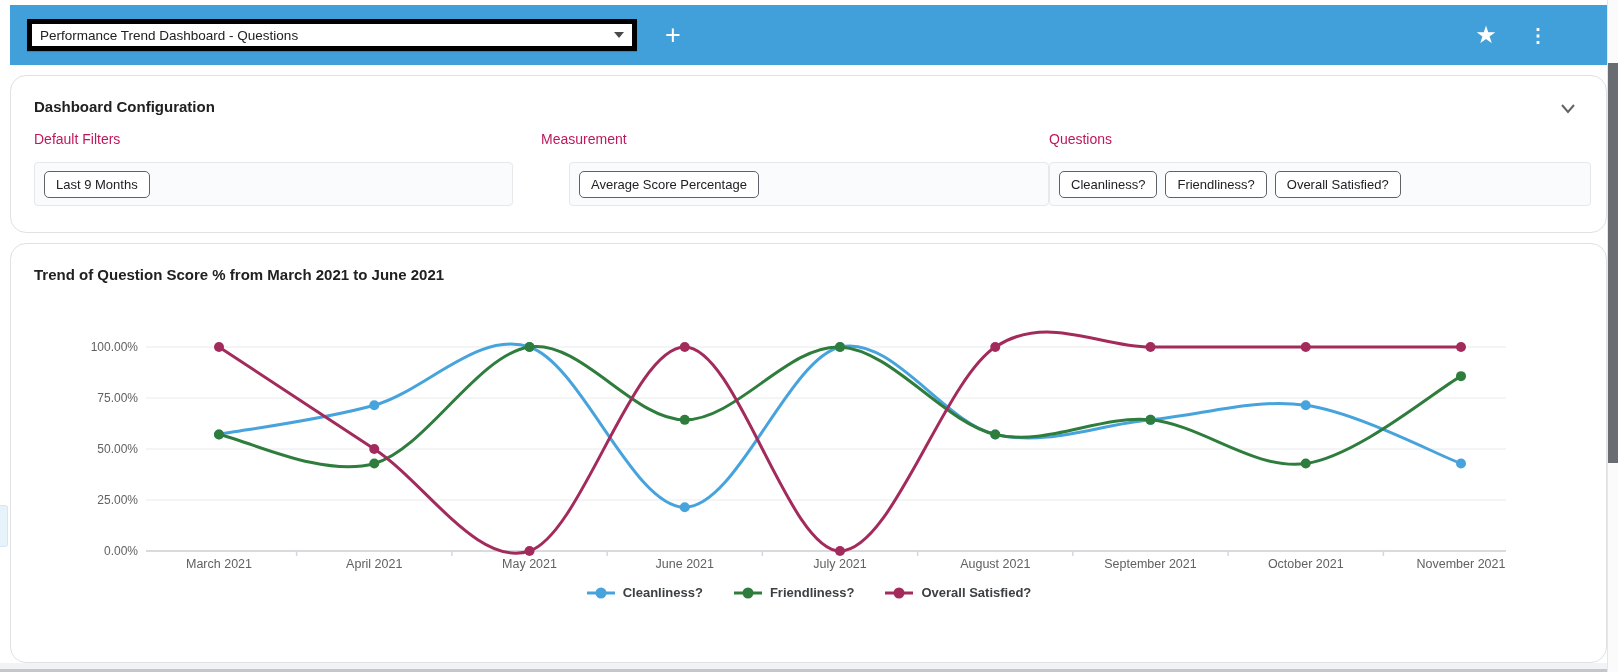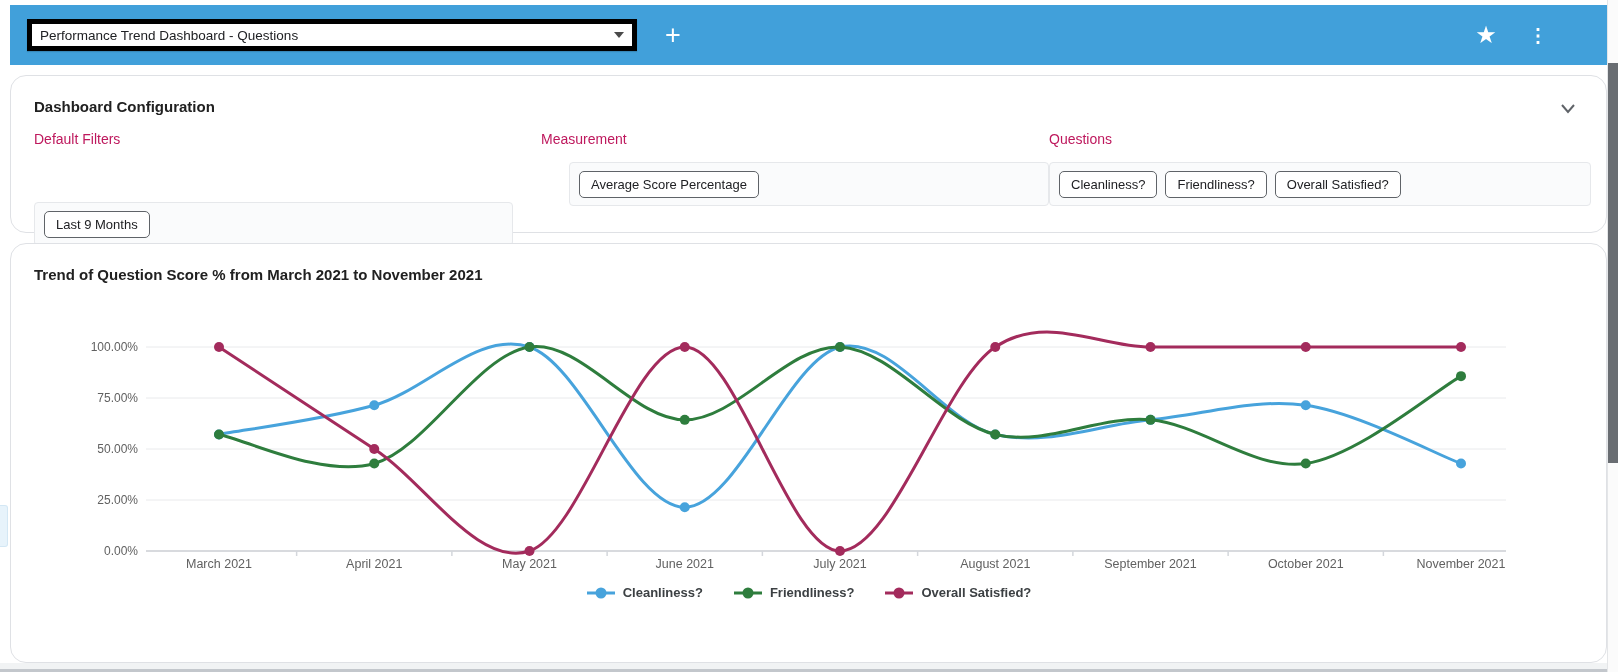--- a/index.html
+++ b/index.html
@@ -93,7 +93,7 @@
     </div>
     <div id="config-sections">
         <div class="col-label" style="left: 23px;">Default Filters</div>
-        <div class="chip-box" style="left: 23px; width: 479px; margin-top: 40px;">
+        <div class="chip-box" style="left: 23px; width: 479px;">
           <div class="chip">Last 9 Months</div>
         </div>
         <div class="col-label" style="left: 530px;">Measurement</div>

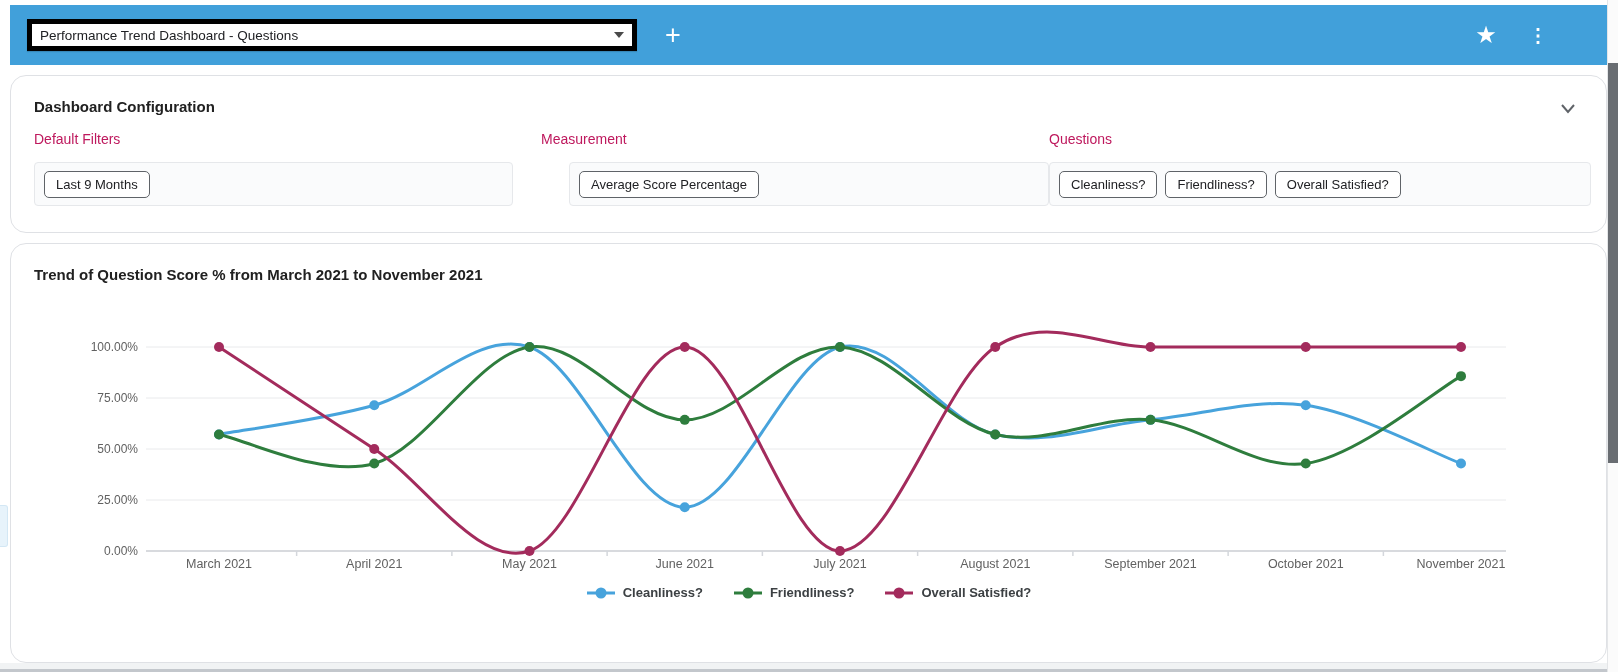--- a/index.html
+++ b/index.html
@@ -110,7 +110,7 @@
   </div>
 
   <div class="panel chart-panel">
-    <div class="panel-title">Trend of Question Score % from March 2021 to November 2021</div>
+    <div class="panel-title">Trend of Question Score % from March 2021 to June 2021</div>
     <svg id="trend-chart-svg" class="chart-svg" width="1597" height="272" viewBox="0 0 1597 272">
         <line x1="135" y1="46" x2="1495" y2="46" stroke="#e9eaec" stroke-width="1"></line>
         <text x="127" y="50" text-anchor="end" font-size="12" fill="#616161" font-family="&quot;Liberation Sans&quot;, sans-serif">100.00%</text>

